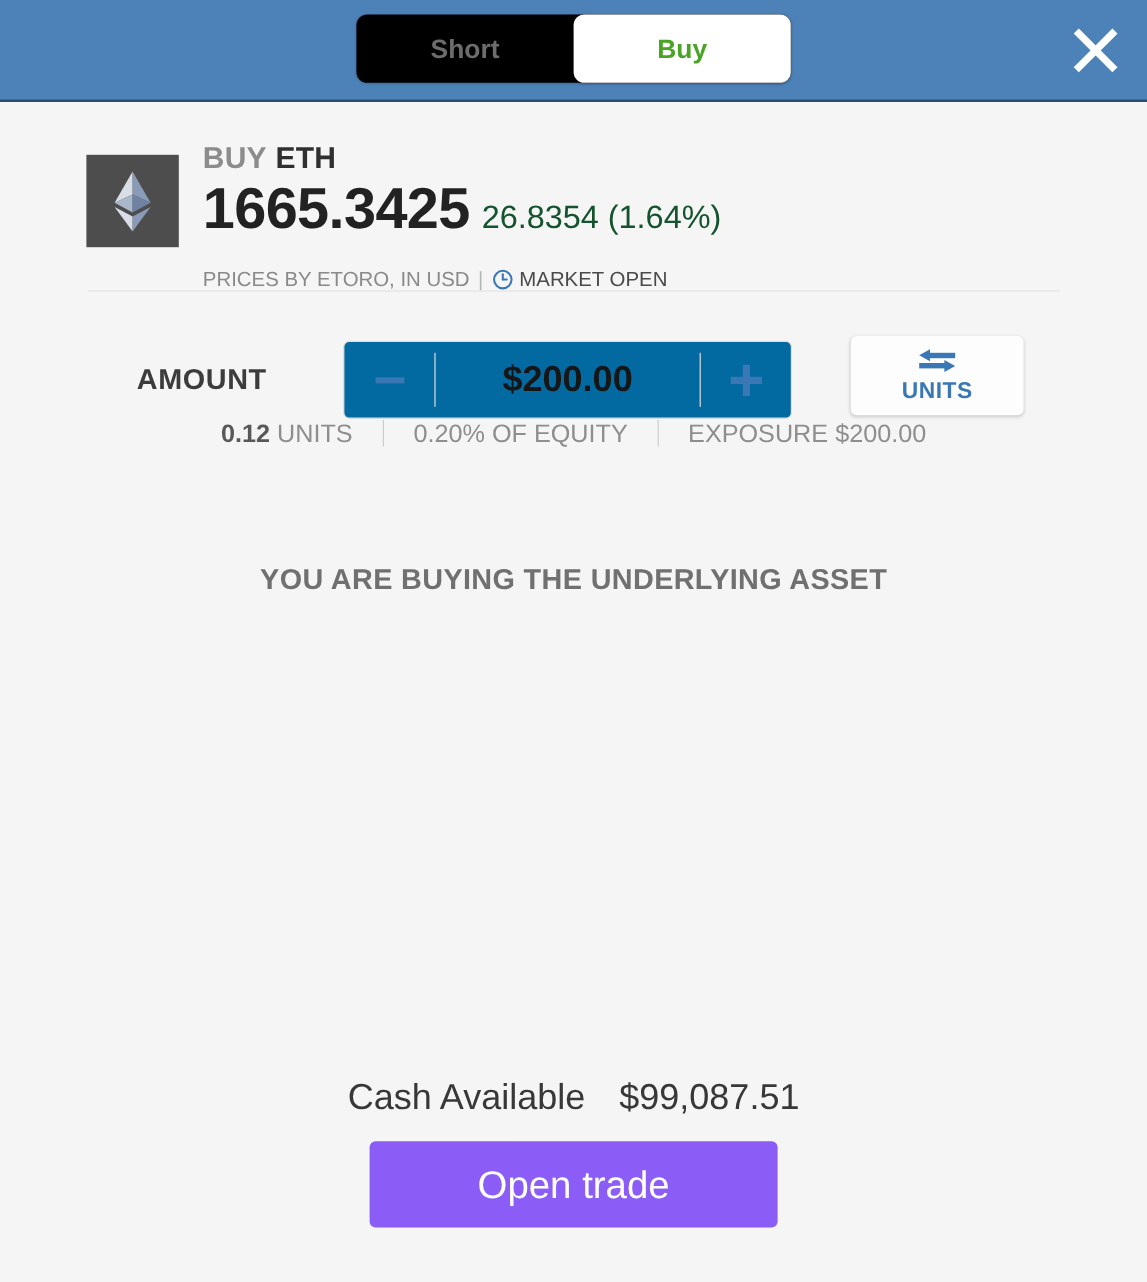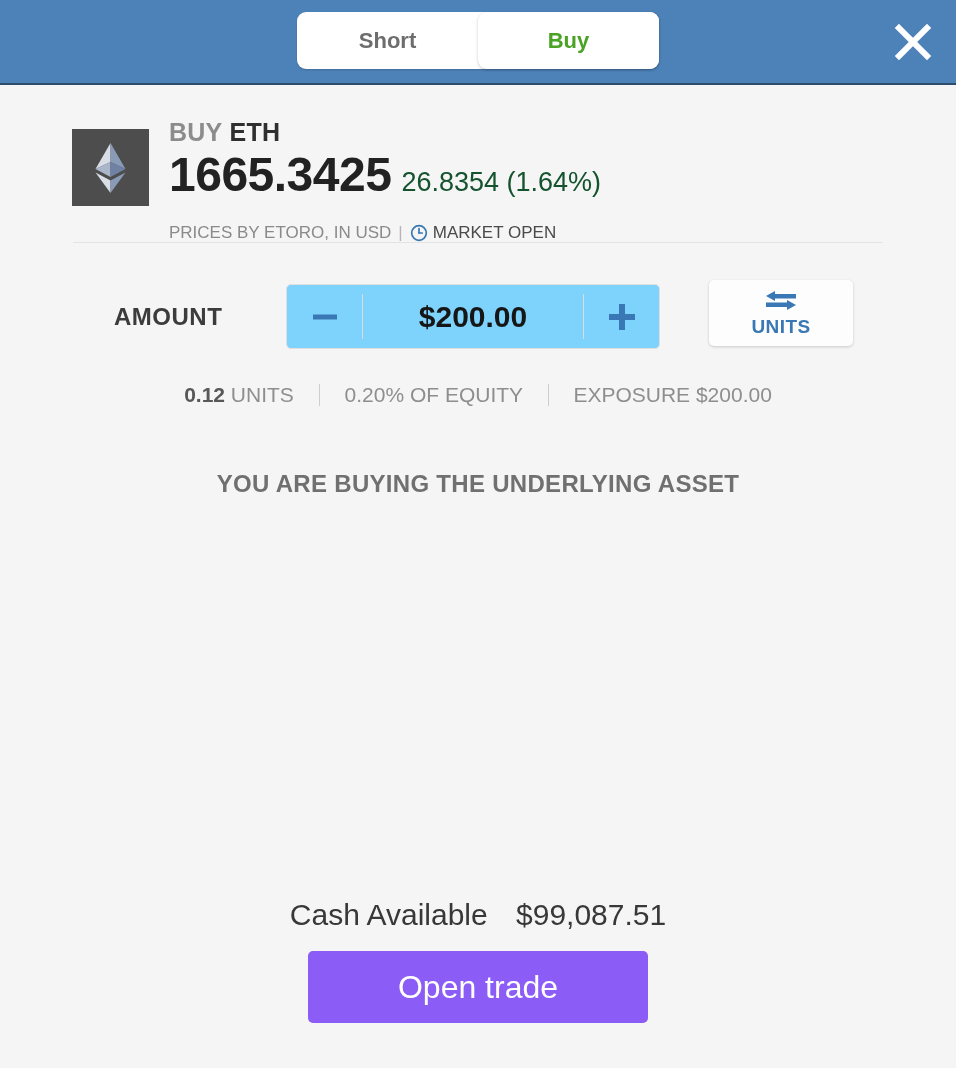--- a/index.html
+++ b/index.html
@@ -33,7 +33,7 @@
     top: 12px;
     width: 362px;
     height: 57px;
-    background: #ffffff;
+    background: #000000;
     border-radius: 9px;
     box-shadow: 0 1px 2px rgba(0,0,0,0.18);
   }

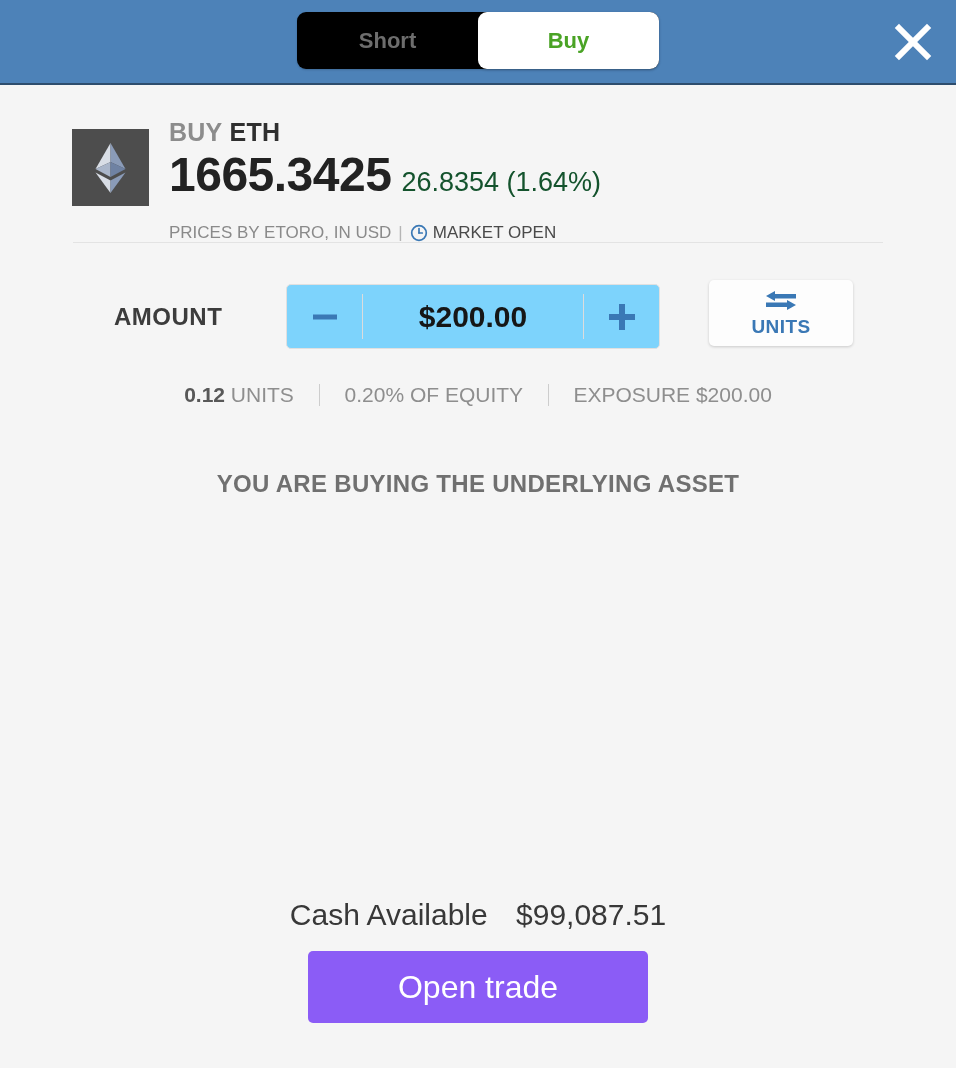--- a/index.html
+++ b/index.html
@@ -199,7 +199,7 @@
     top: 0;
     width: 374px;
     height: 65px;
-    background: #7dd3fc;
+    background: #0369a1;
     border: 1px solid #e0e0e0;
     border-radius: 5px;
     box-sizing: border-box;

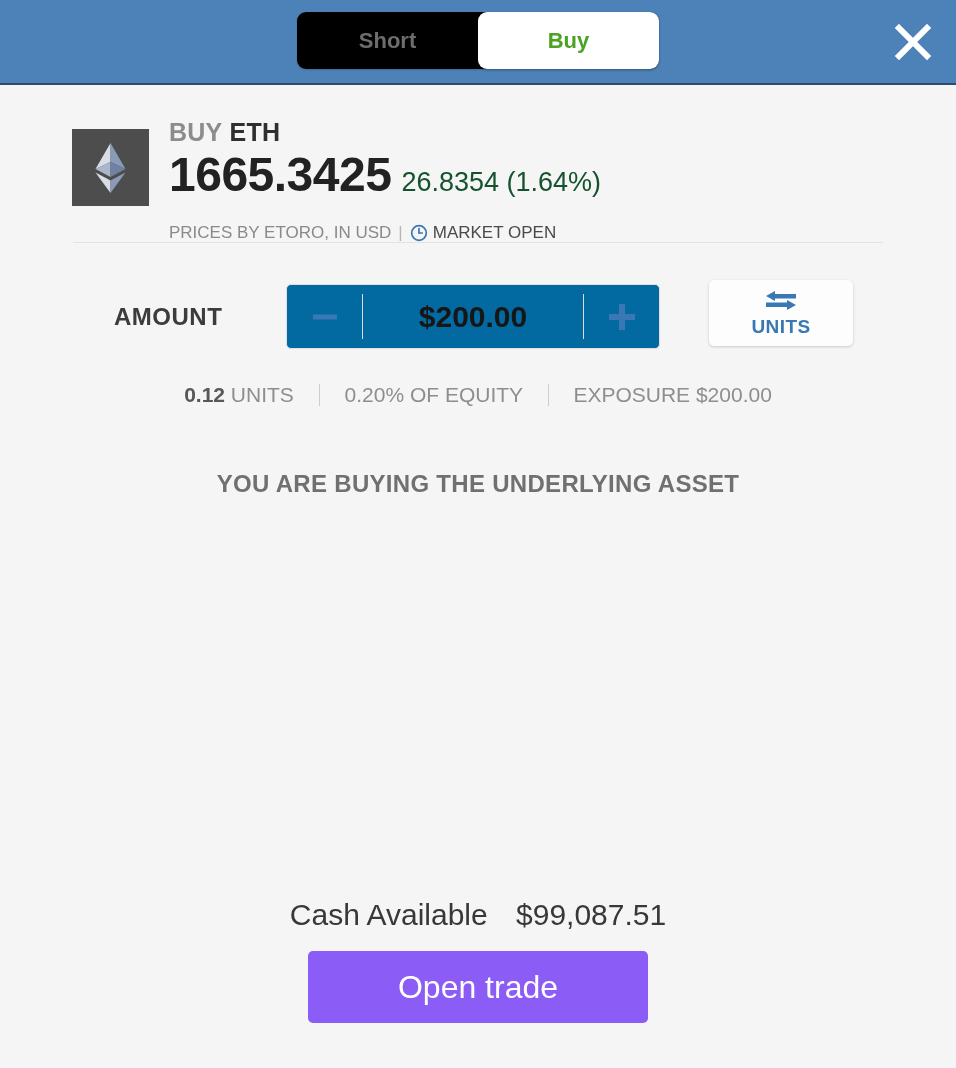--- a/index.html
+++ b/index.html
@@ -285,7 +285,7 @@
   #stats-row {
     position: absolute;
     left: 0;
-    top: 383px;
+    top: 350px;
     width: 956px;
     text-align: center;
     font-size: 21px;

